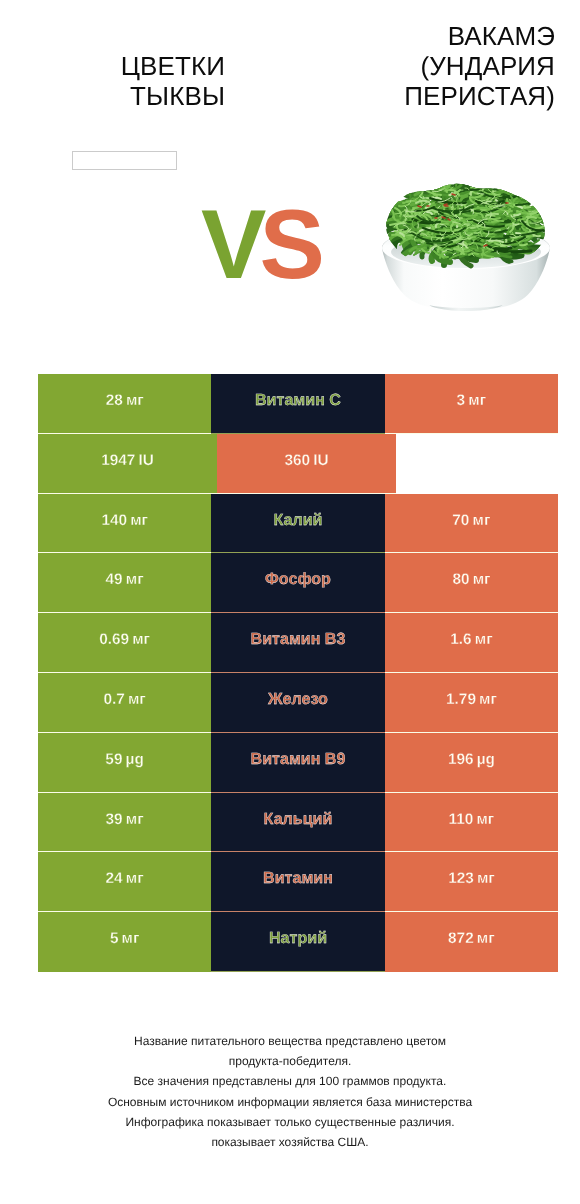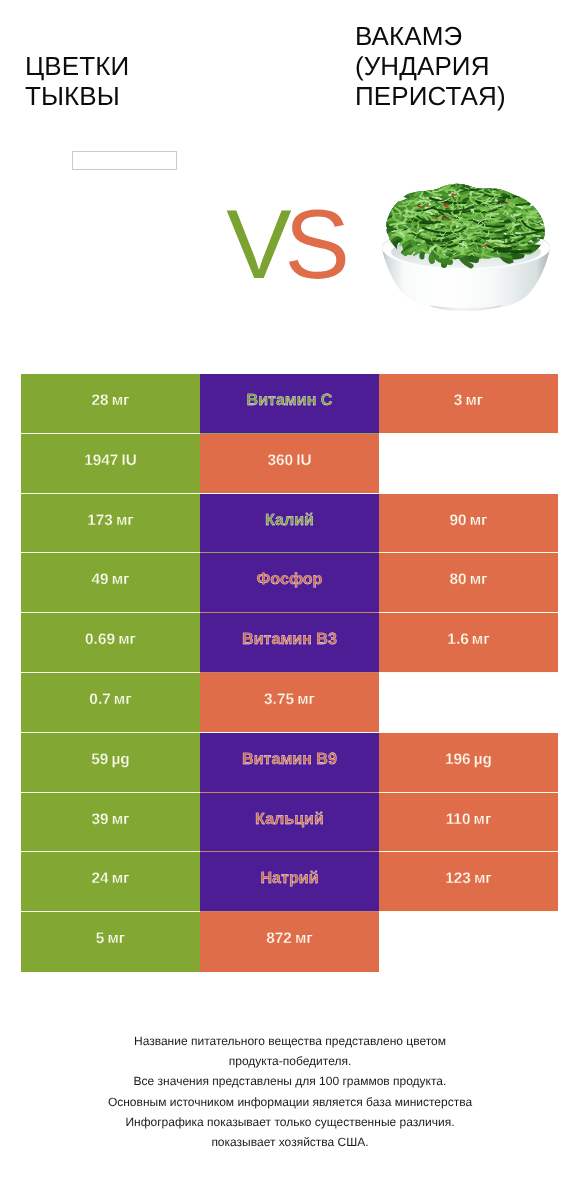--- a/index.html
+++ b/index.html
@@ -10,7 +10,7 @@
   .page{position:relative;width:580px;height:1204px;background:#fff;}
 
   
-  .ttl{position:absolute;text-align:left;font-weight:400;color:#0c0c0c;
+  .ttl{position:absolute;text-align:right;font-weight:400;color:#0c0c0c;
        font-size:26px;line-height:30px;letter-spacing:.1px;}
   .ttl-l{left:25px;top:51px;width:200px;}
   .ttl-r{left:355px;top:21px;width:200px;}

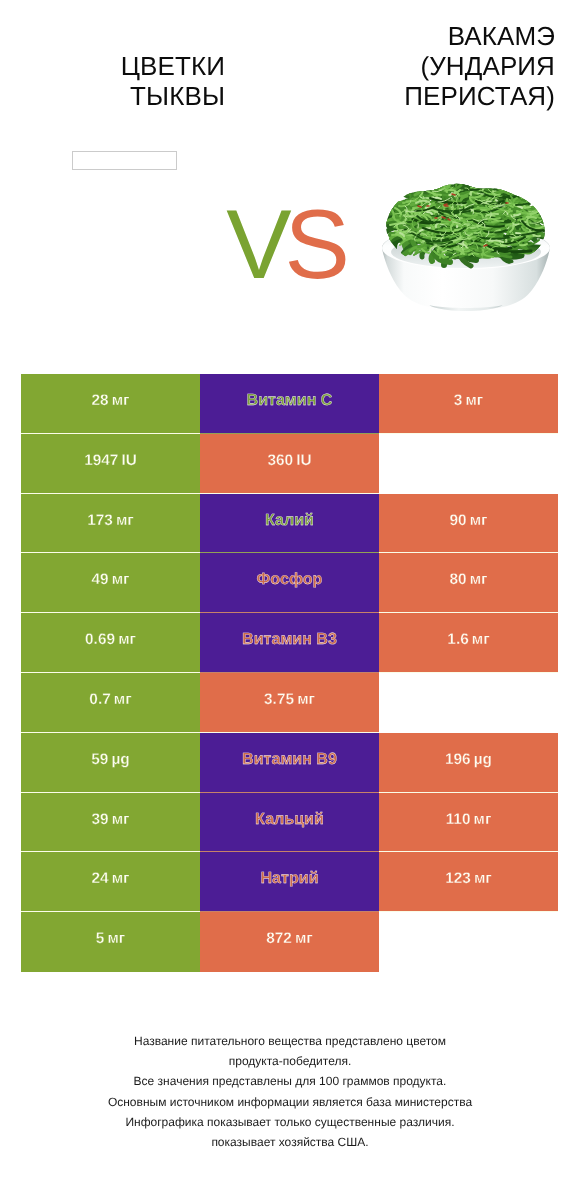--- a/index.html
+++ b/index.html
@@ -19,7 +19,7 @@
           border:1px solid #cbcbcb;background:#fff;box-sizing:border-box;}
 
   .vs{position:absolute;left:208px;top:196px;width:160px;height:96px;
-      font-size:98px;line-height:96px;font-weight:400;text-align:center;
+      font-size:98px;line-height:96px;font-weight:700;text-align:left;
       letter-spacing:-7px;white-space:nowrap;text-indent:-7px;}
   .vs .v{color:#7aa331;}
   .vs .s{color:#e06d4a;}

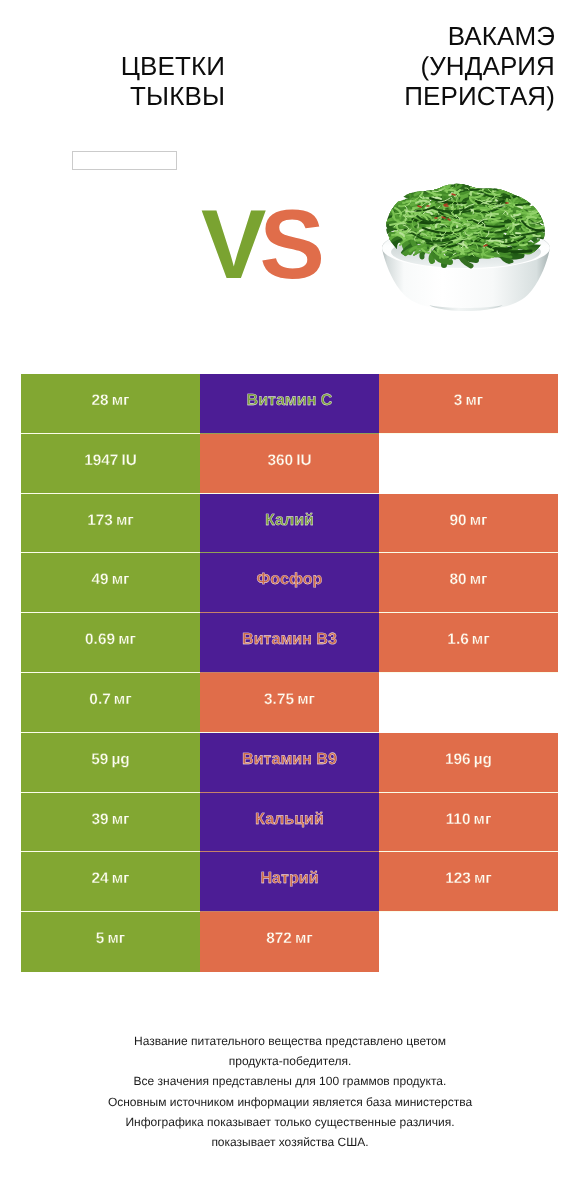--- a/index.html
+++ b/index.html
@@ -29,7 +29,7 @@
 
   
   .tbl{position:absolute;left:21px;top:374px;width:537px;}
-  .row{display:flex;height:59.8px;}
+  .row{display:flex;height:59.8px;margin-left:17px;}
   .cell{width:179px;box-sizing:border-box;position:relative;}
     .inner{position:absolute;left:0;right:0;top:18px;text-align:center;white-space:nowrap;}
   .cval{color:#fdfdf2;font-size:15.4px;font-weight:700;letter-spacing:0;}

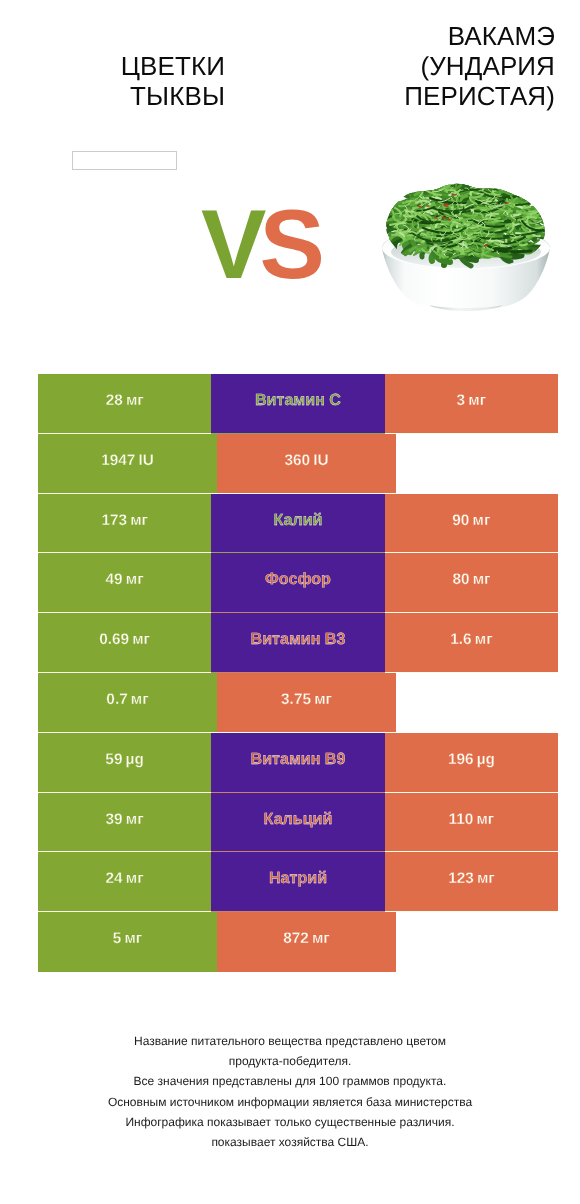--- a/index.html
+++ b/index.html
@@ -38,7 +38,7 @@
   .c-left .cval{-webkit-text-stroke:.32px #82a732;}
   .c-right{background:#e06d4a;}
   .c-right .cval{-webkit-text-stroke:.32px #e06d4a;}
-  .c-mid{background:#4c1d95;font-size:16.1px;font-weight:700;letter-spacing:0;-webkit-text-stroke:.32px #fff;}
+  .c-mid{background:#0f172a;font-size:16.1px;font-weight:700;letter-spacing:0;-webkit-text-stroke:.32px #fff;}
   .c-mid .inner{top:17px;}
   .row .c-left,.row .c-right{border-bottom:1.6px solid #fbfde8;}
   .row:last-child .c-left,.row:last-child .c-right{border-bottom:0;height:59.8px;}

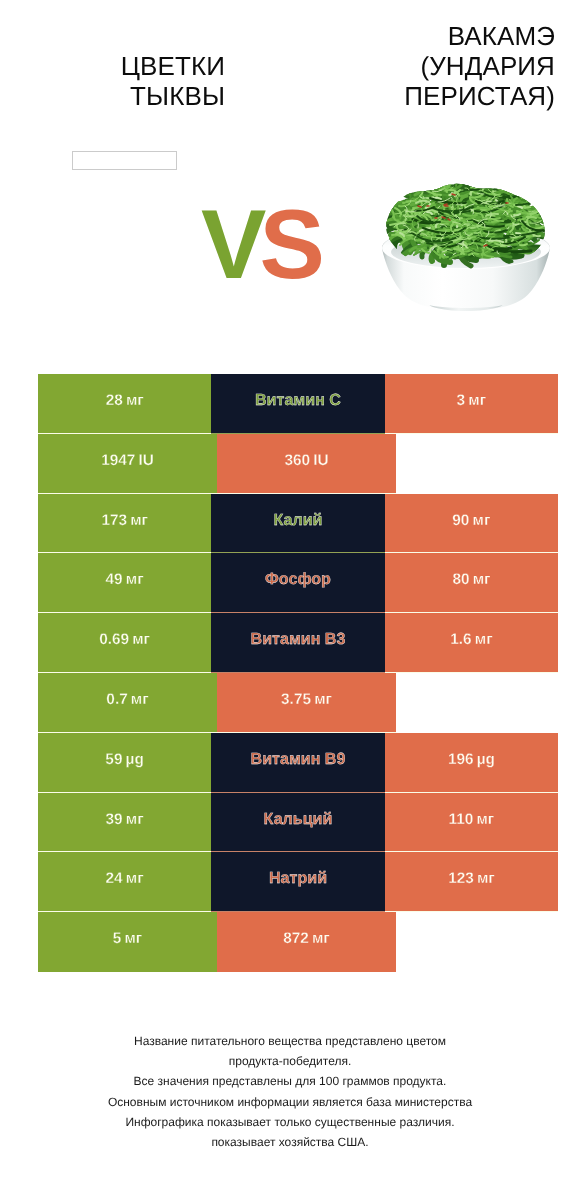--- a/index.html
+++ b/index.html
@@ -196,7 +196,7 @@
       </div>
       <div class="row">
         <div class="cell c-left">
-          <div class="inner cval"><span>173</span> <span class="u">мг</span></div>
+          <div class="inner cval"><span>140</span> <span class="u">мг</span></div>
         </div>
         <div class="cell c-mid g">
           <div class="inner">Калий</div>

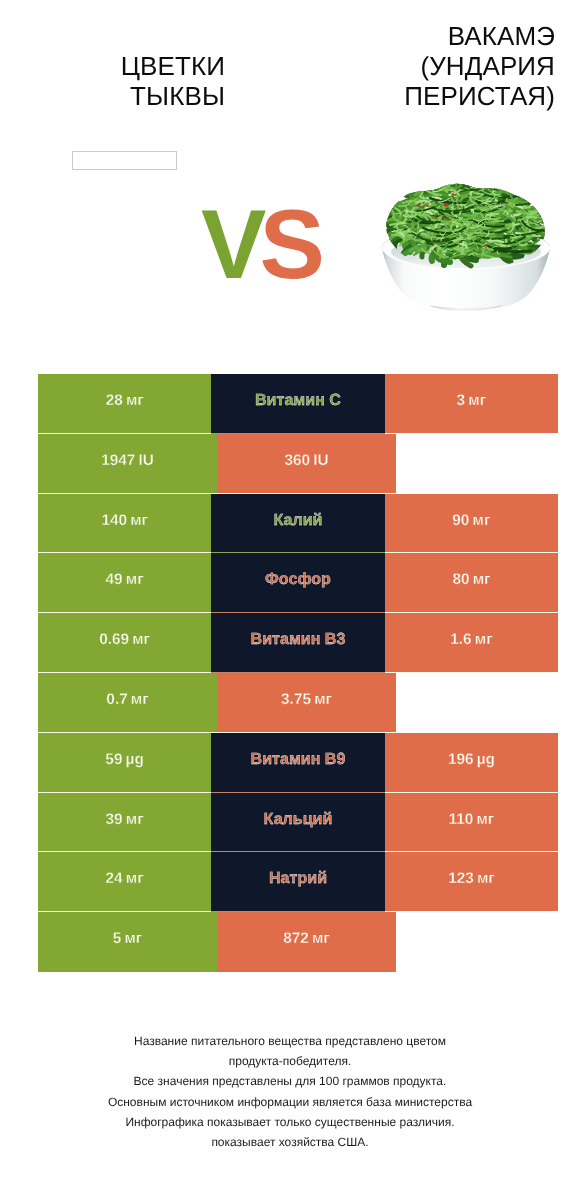--- a/index.html
+++ b/index.html
@@ -202,7 +202,7 @@
           <div class="inner">Калий</div>
         </div>
         <div class="cell c-right">
-          <div class="inner cval"><span>90</span> <span class="u">мг</span></div>
+          <div class="inner cval"><span>70</span> <span class="u">мг</span></div>
         </div>
       </div>
       <div class="row">

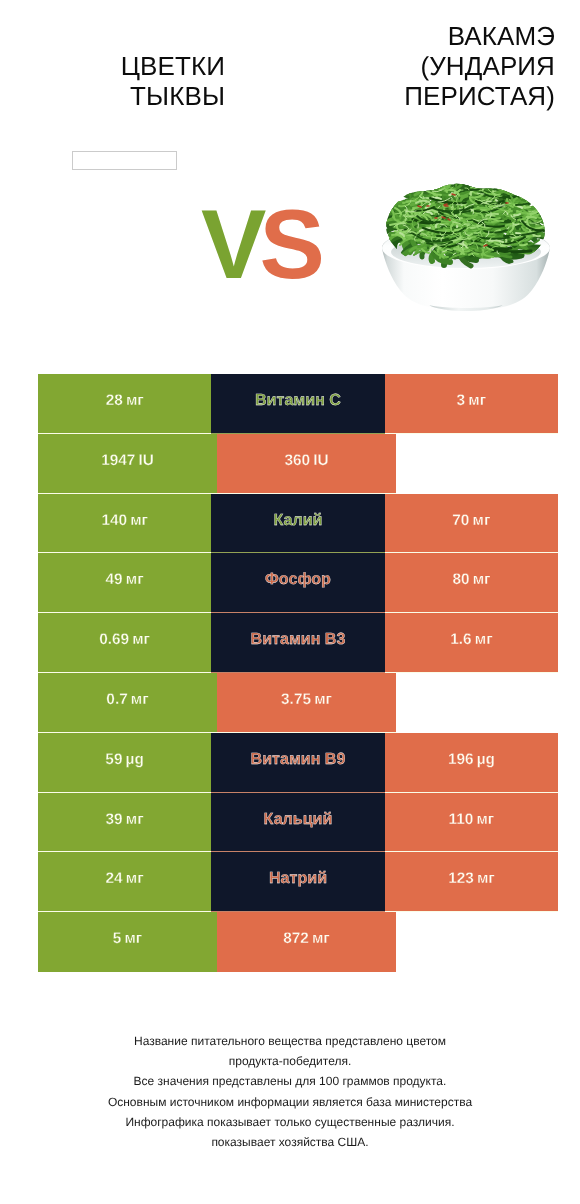--- a/index.html
+++ b/index.html
@@ -231,6 +231,9 @@
         <div class="cell c-left">
           <div class="inner cval"><span>0.7</span> <span class="u">мг</span></div>
         </div>
+        <div class="cell c-mid o">
+          <div class="inner">Железо</div>
+        </div>
         <div class="cell c-right">
           <div class="inner cval"><span>3.75</span> <span class="u">мг</span></div>
         </div>

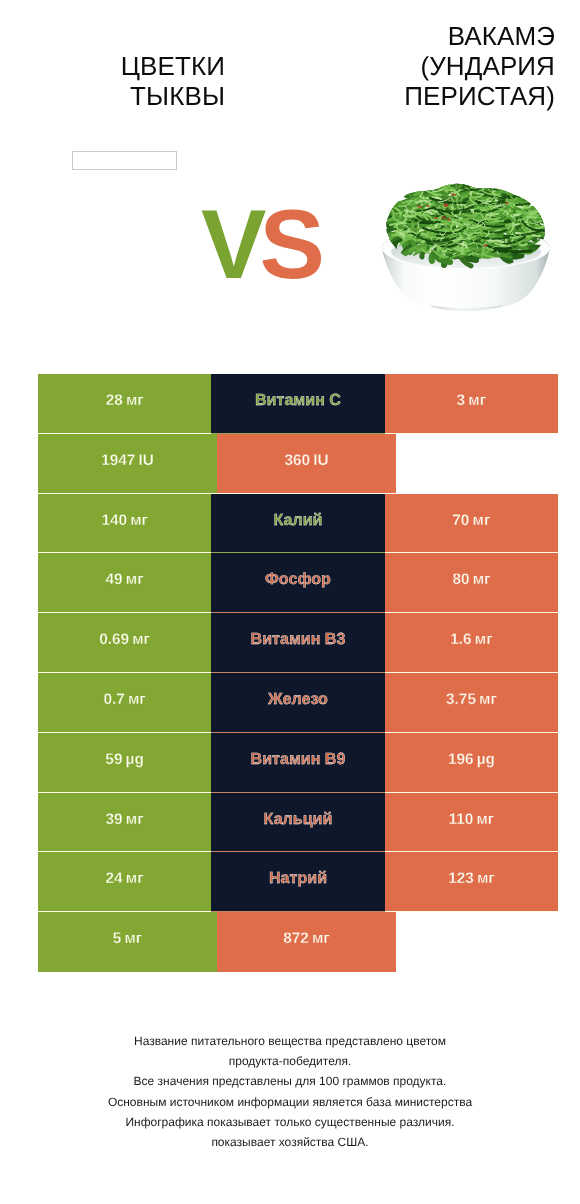--- a/index.html
+++ b/index.html
@@ -235,7 +235,7 @@
           <div class="inner">Железо</div>
         </div>
         <div class="cell c-right">
-          <div class="inner cval"><span>3.75</span> <span class="u">мг</span></div>
+          <div class="inner cval"><span>1.79</span> <span class="u">мг</span></div>
         </div>
       </div>
       <div class="row">

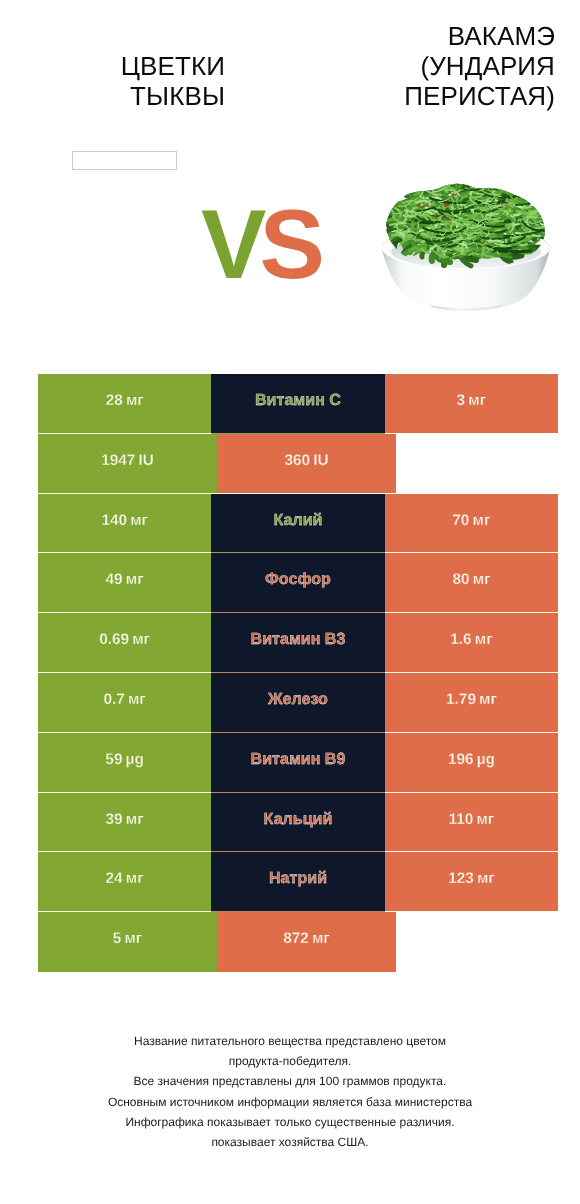--- a/index.html
+++ b/index.html
@@ -265,7 +265,7 @@
           <div class="inner cval"><span>24</span> <span class="u">мг</span></div>
         </div>
         <div class="cell c-mid o">
-          <div class="inner">Натрий</div>
+          <div class="inner">Витамин</div>
         </div>
         <div class="cell c-right">
           <div class="inner cval"><span>123</span> <span class="u">мг</span></div>

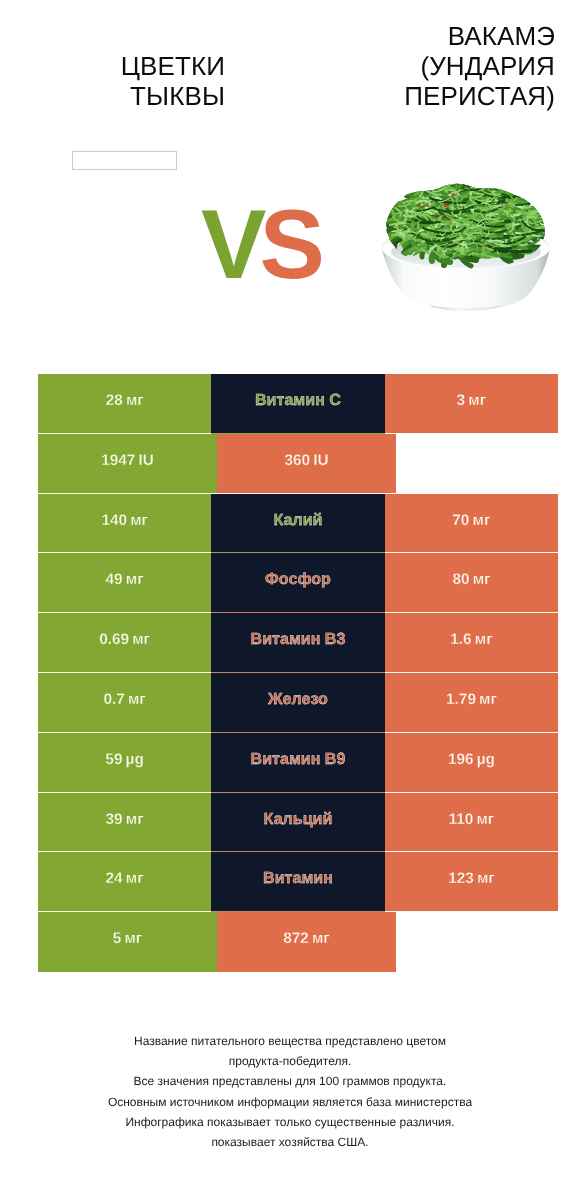--- a/index.html
+++ b/index.html
@@ -275,6 +275,9 @@
         <div class="cell c-left">
           <div class="inner cval"><span>5</span> <span class="u">мг</span></div>
         </div>
+        <div class="cell c-mid g">
+          <div class="inner">Натрий</div>
+        </div>
         <div class="cell c-right">
           <div class="inner cval"><span>872</span> <span class="u">мг</span></div>
         </div>

